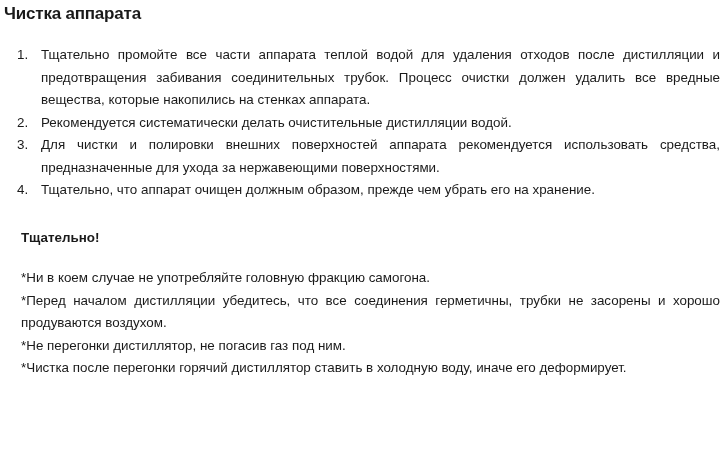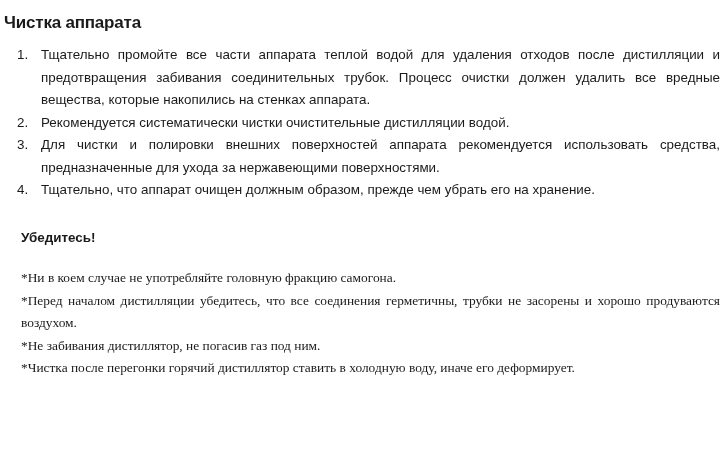--- a/index.html
+++ b/index.html
@@ -18,7 +18,7 @@
     .title {
       position: absolute;
       left: 4px;
-      top: 11px;
+      top: 2px;
       font-size: 17px;
       font-weight: bold;
       line-height: 24px;

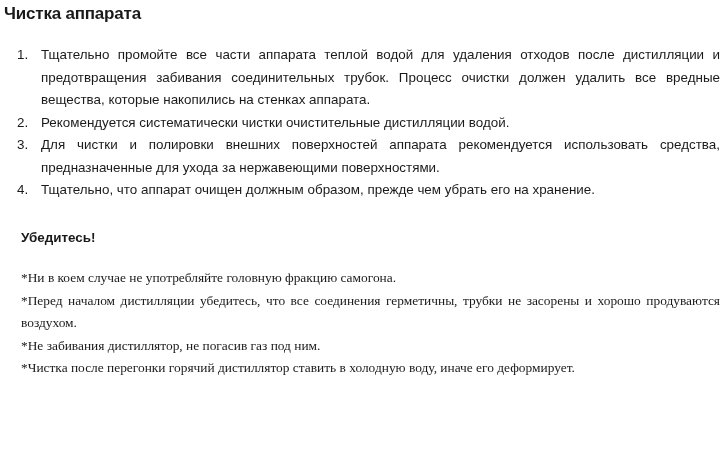--- a/index.html
+++ b/index.html
@@ -84,7 +84,7 @@
   </li>
   <li>
     <span class="num">2.</span>
-    <span>Рекомендуется систематически чистки очистительные дистилляции водой.</span>
+    <span>Рекомендуется систематически делать очистительные дистилляции водой.</span>
   </li>
   <li>
     <span class="num">3.</span>

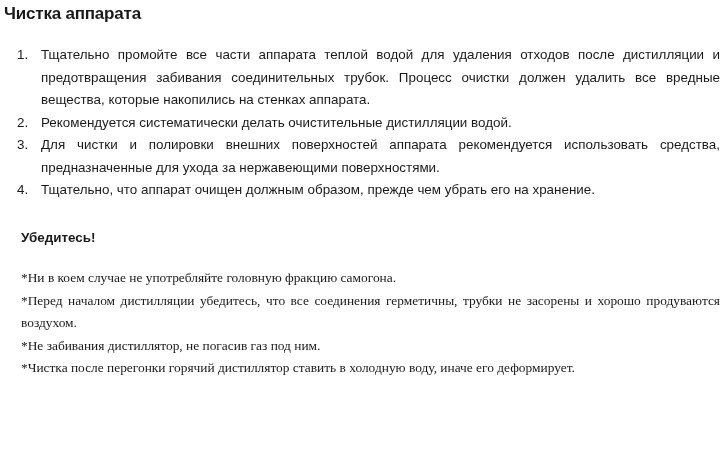--- a/index.html
+++ b/index.html
@@ -96,7 +96,7 @@
   </li>
 </ol>
 
-<h2 class="warning-title">Убедитесь!</h2>
+<h2 class="warning-title">Тщательно!</h2>
 
 <ul class="notes">
   <li>*Ни в коем случае не употребляйте головную фракцию самогона.</li>

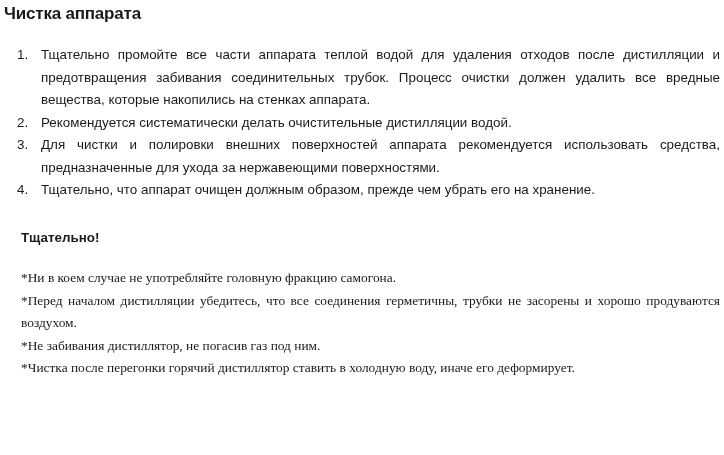--- a/index.html
+++ b/index.html
@@ -69,7 +69,6 @@
     }
     .notes li {
       text-align: justify;
-      font-family: Liberation Serif, serif;
     }
   </style>
 </head>

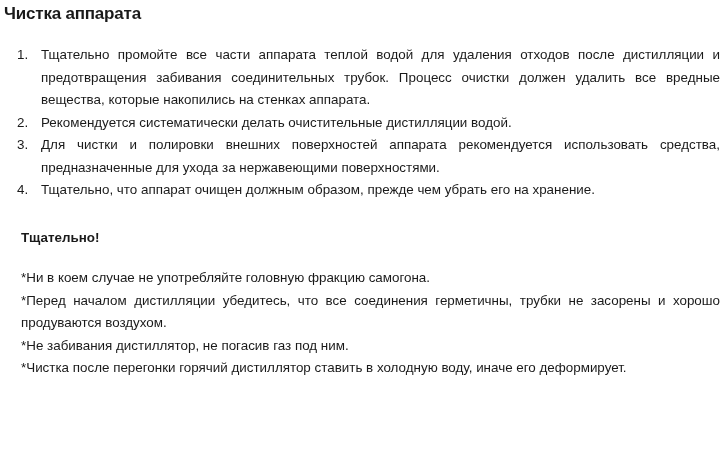--- a/index.html
+++ b/index.html
@@ -100,7 +100,7 @@
 <ul class="notes">
   <li>*Ни в коем случае не употребляйте головную фракцию самогона.</li>
   <li>*Перед началом дистилляции убедитесь, что все соединения герметичны, трубки не засорены и хорошо продуваются воздухом.</li>
-  <li>*Не забивания дистиллятор, не погасив газ под ним.</li>
+  <li>*Не перегонки дистиллятор, не погасив газ под ним.</li>
   <li>*Чистка после перегонки горячий дистиллятор ставить в холодную воду, иначе его деформирует.</li>
 </ul>
 

